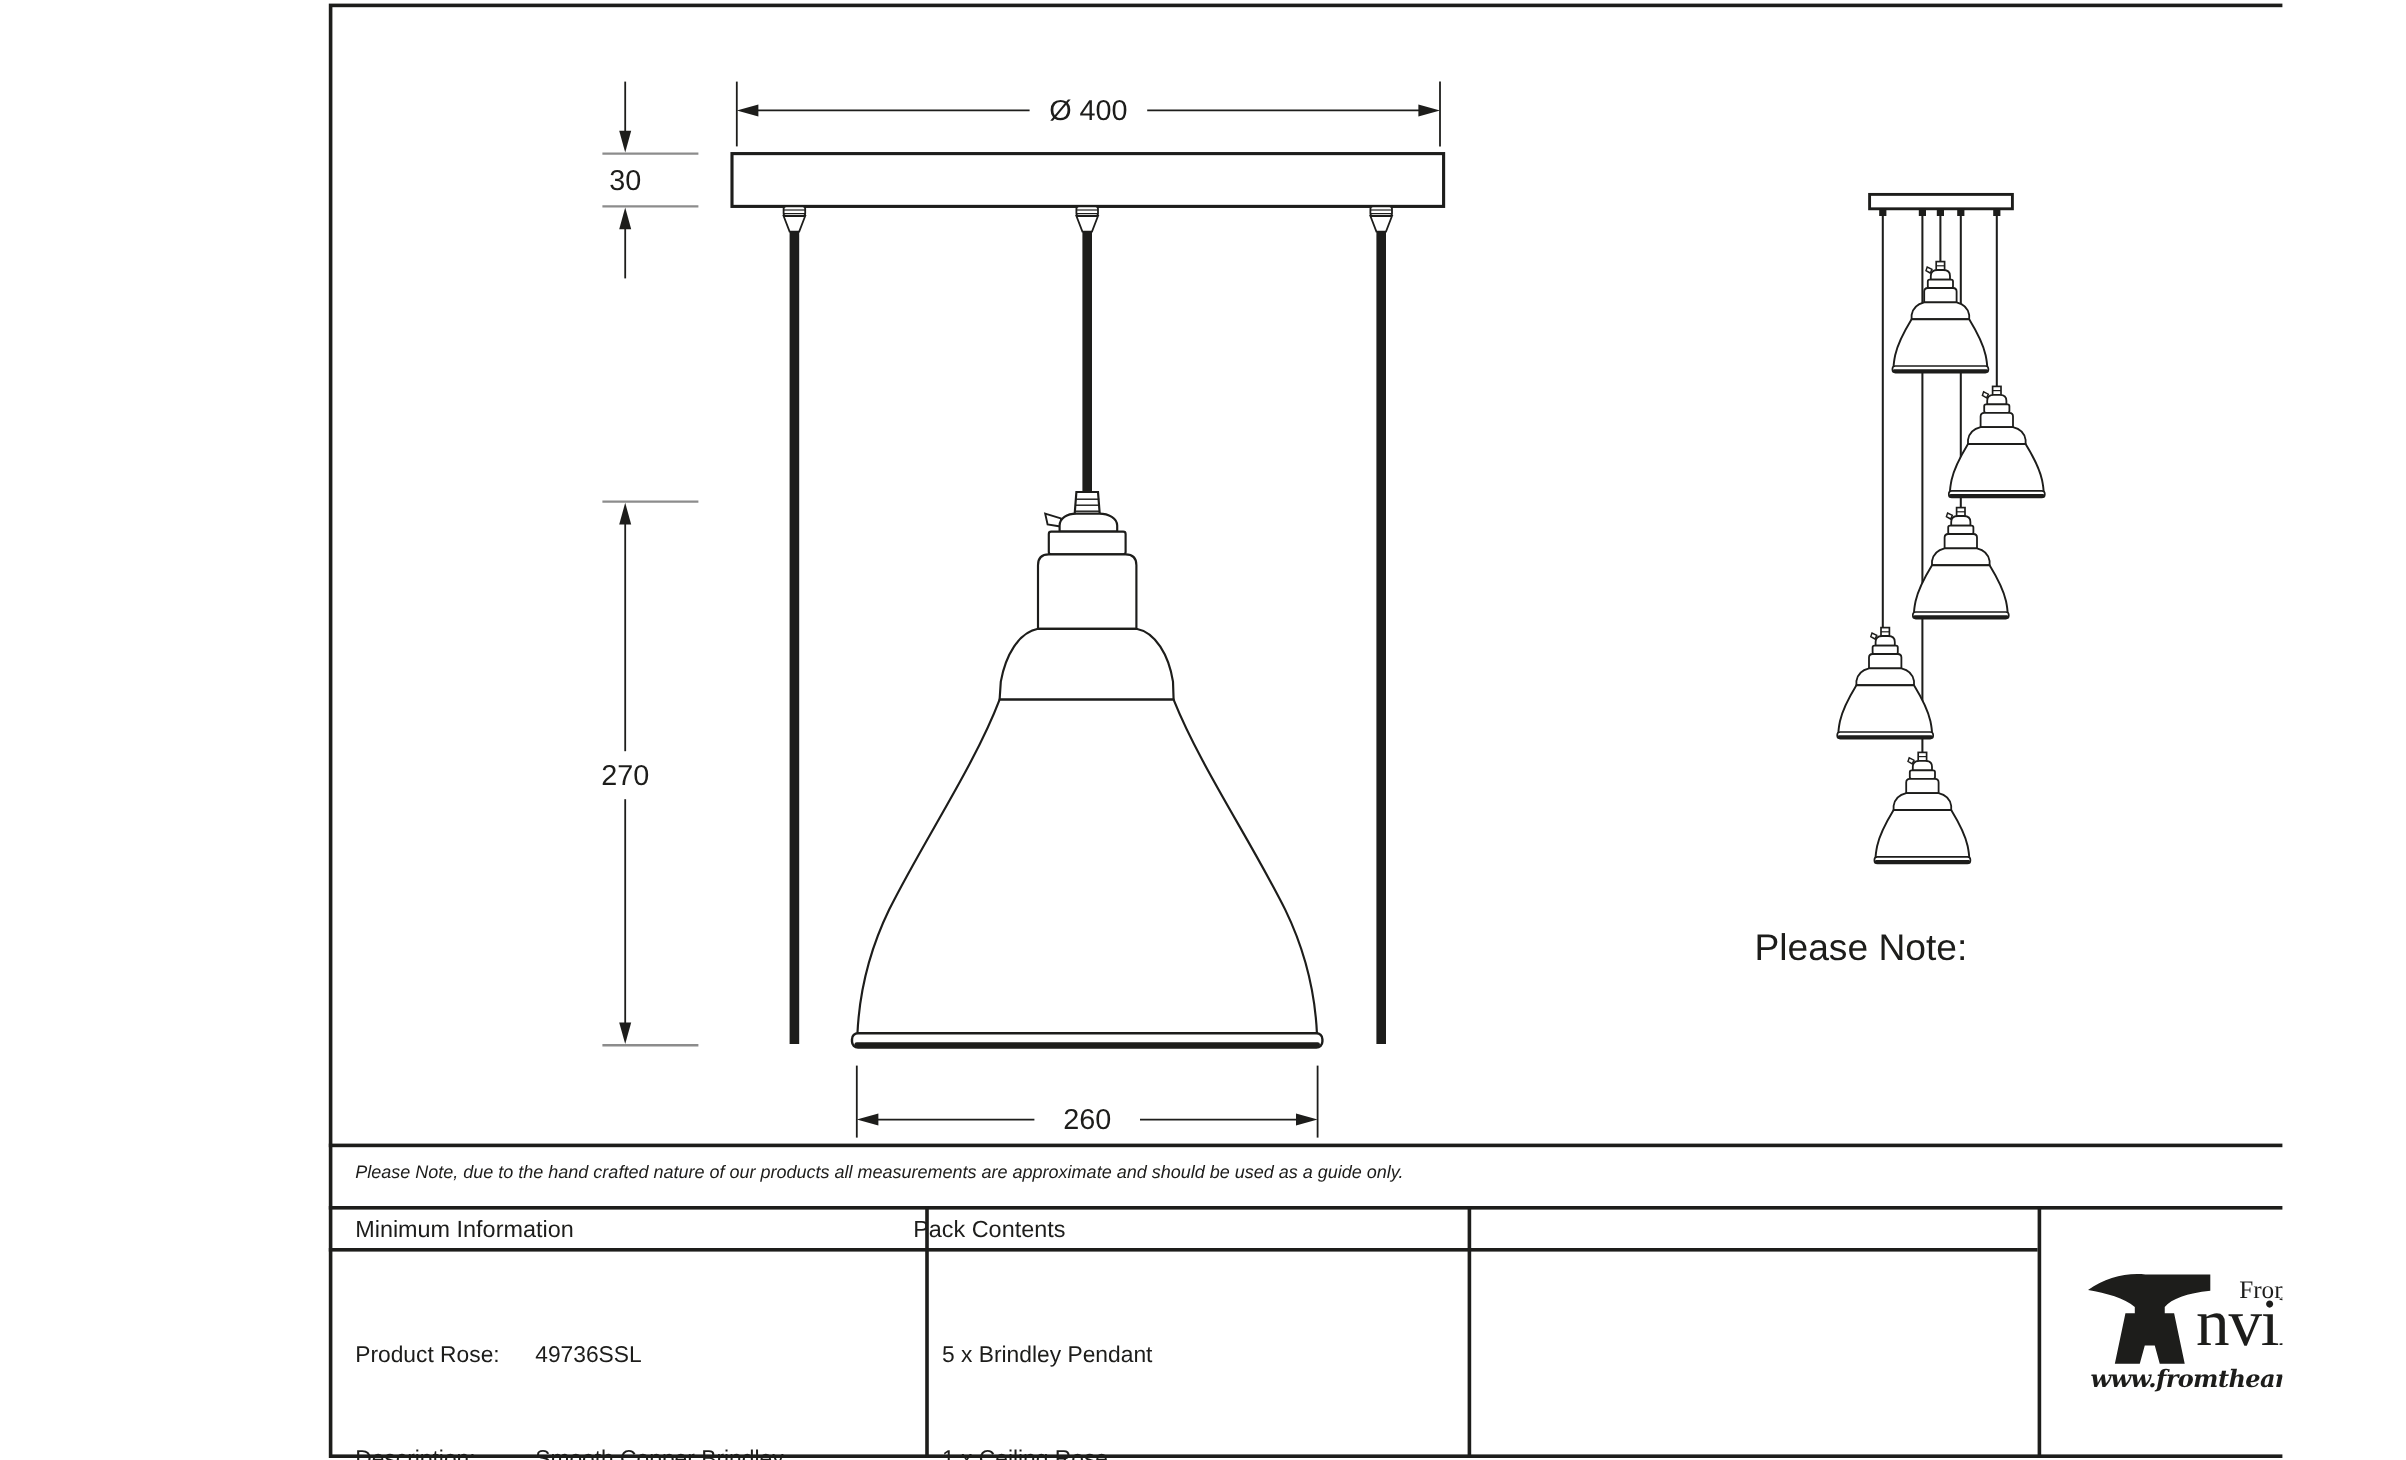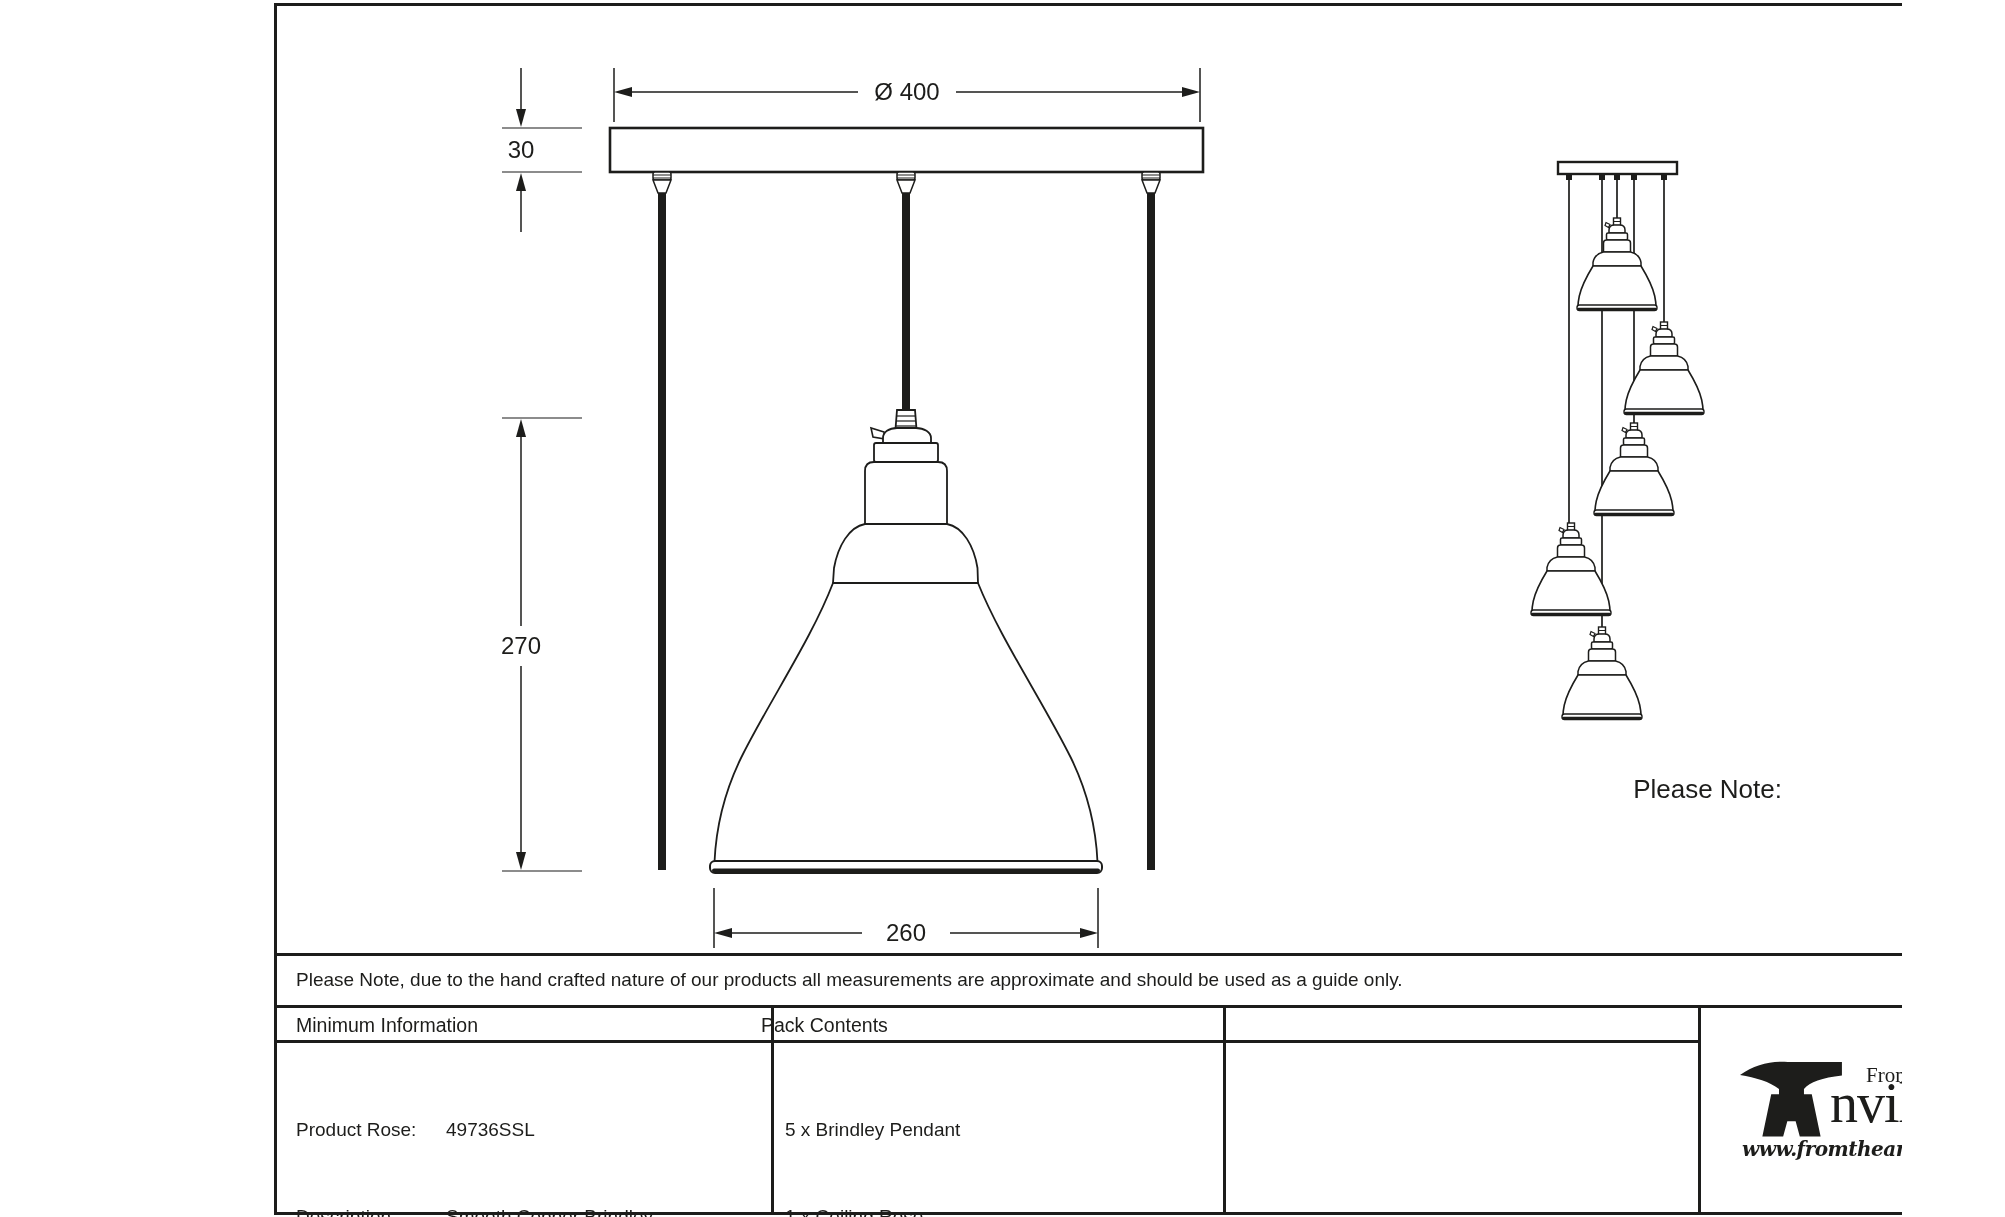--- a/index.html
+++ b/index.html
@@ -14,7 +14,7 @@
   .note-text{font-size:19px;}
   .th{font-size:19.5px;}
   .cell{font-size:19px;line-height:29.3px;white-space:pre;}
-  .pn{font-size:26px;line-height:33px;text-align:right;}
+  .pn{font-size:31px;line-height:33px;text-align:left;}
   
   .logo-fromthe{font-family:"Liberation Serif", serif;font-size:21px;}
   .logo-brand{font-family:"Liberation Serif", serif;font-size:56px;line-height:1;letter-spacing:-1px;}

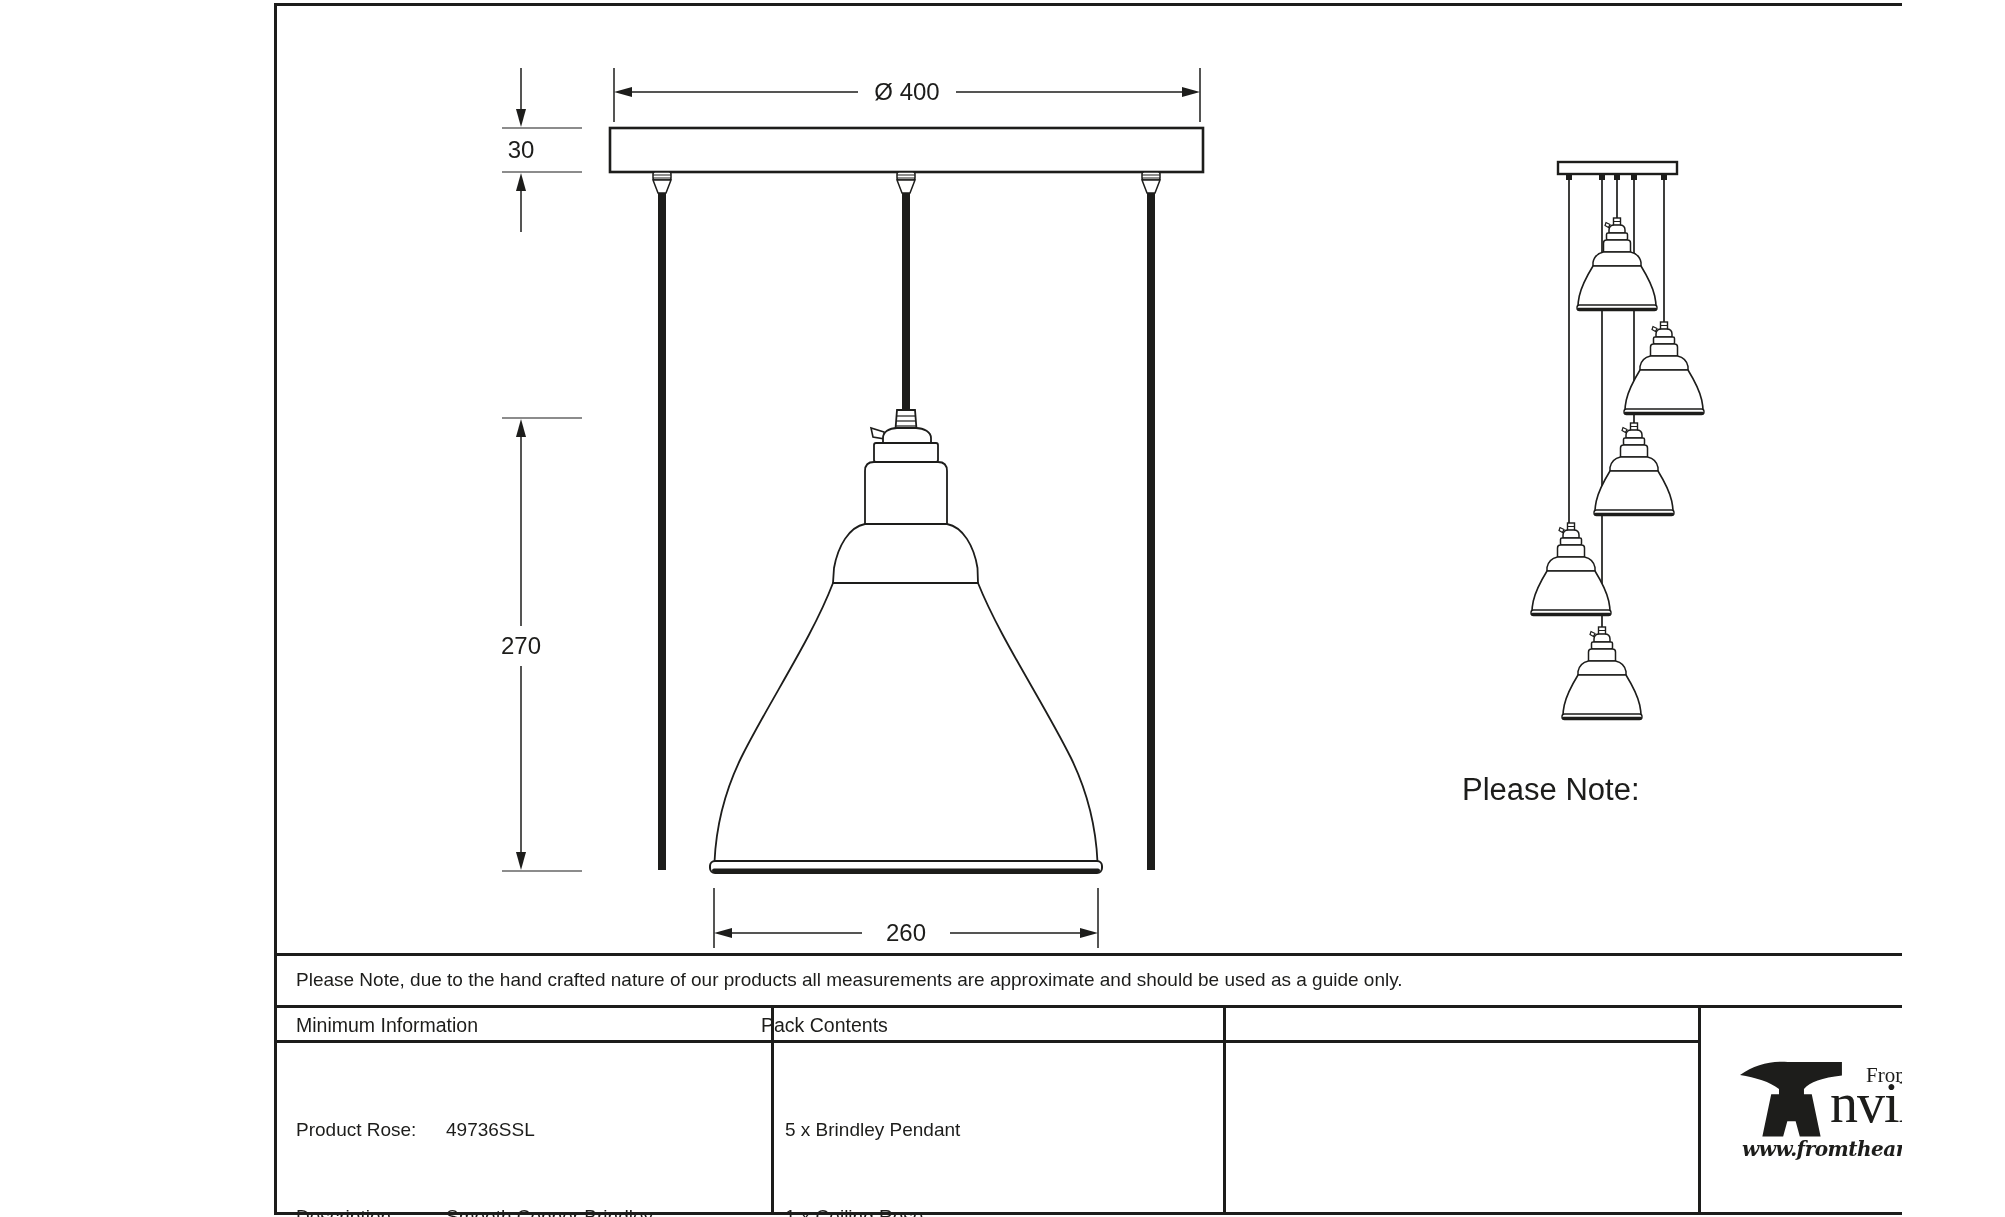--- a/index.html
+++ b/index.html
@@ -11,7 +11,7 @@
   .hline{position:absolute;background:#1d1d1b;height:3px;}
   .vline{position:absolute;background:#1d1d1b;width:3px;}
   
-  .note-text{font-size:19px;}
+  .note-text{font-size:15px;font-style:italic;}
   .th{font-size:19.5px;}
   .cell{font-size:19px;line-height:29.3px;white-space:pre;}
   .pn{font-size:31px;line-height:33px;text-align:left;}

